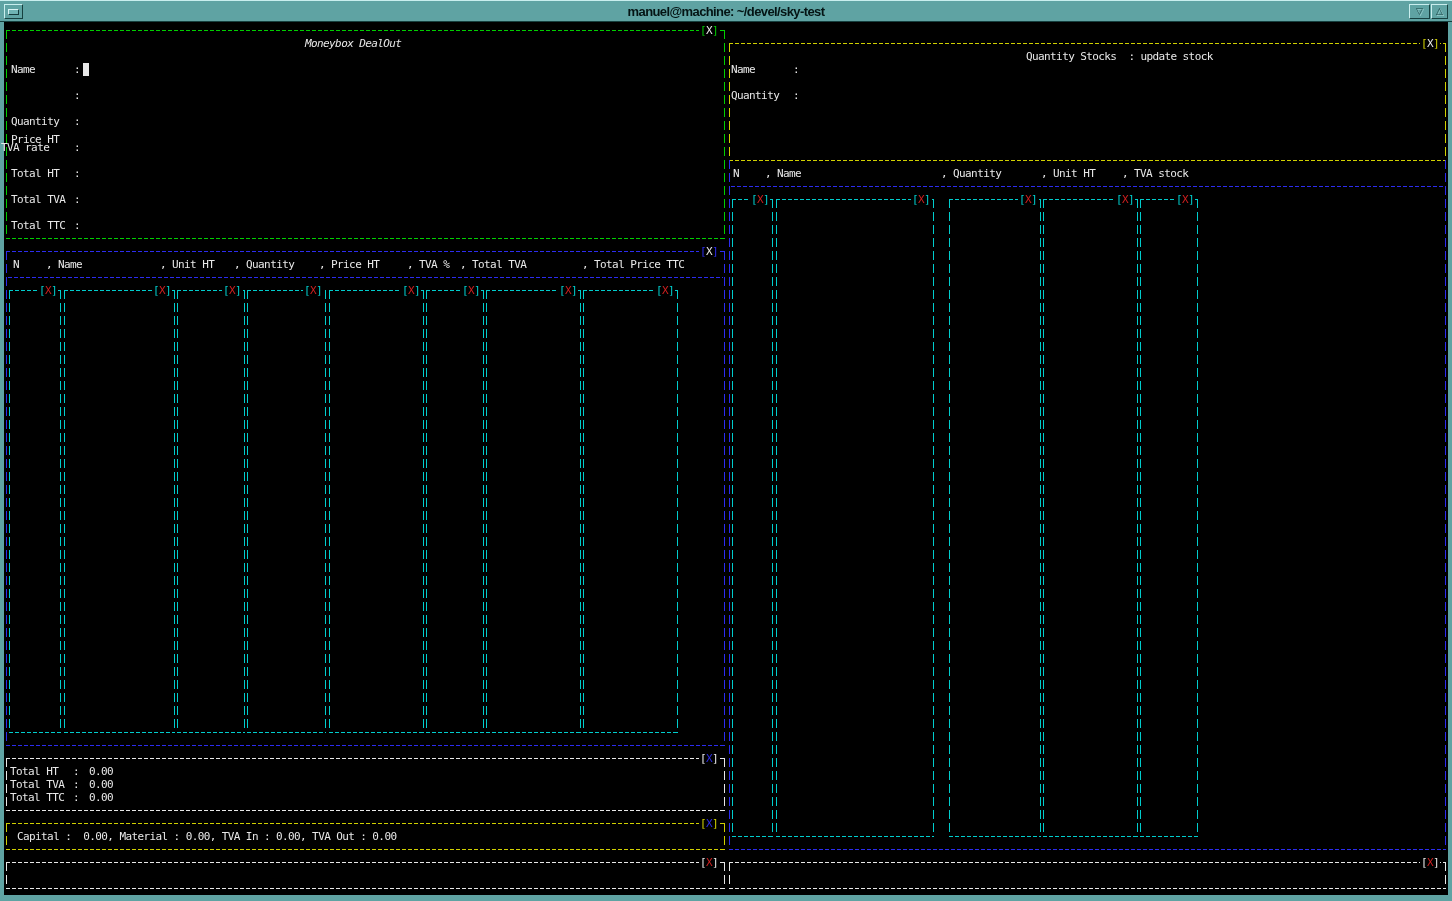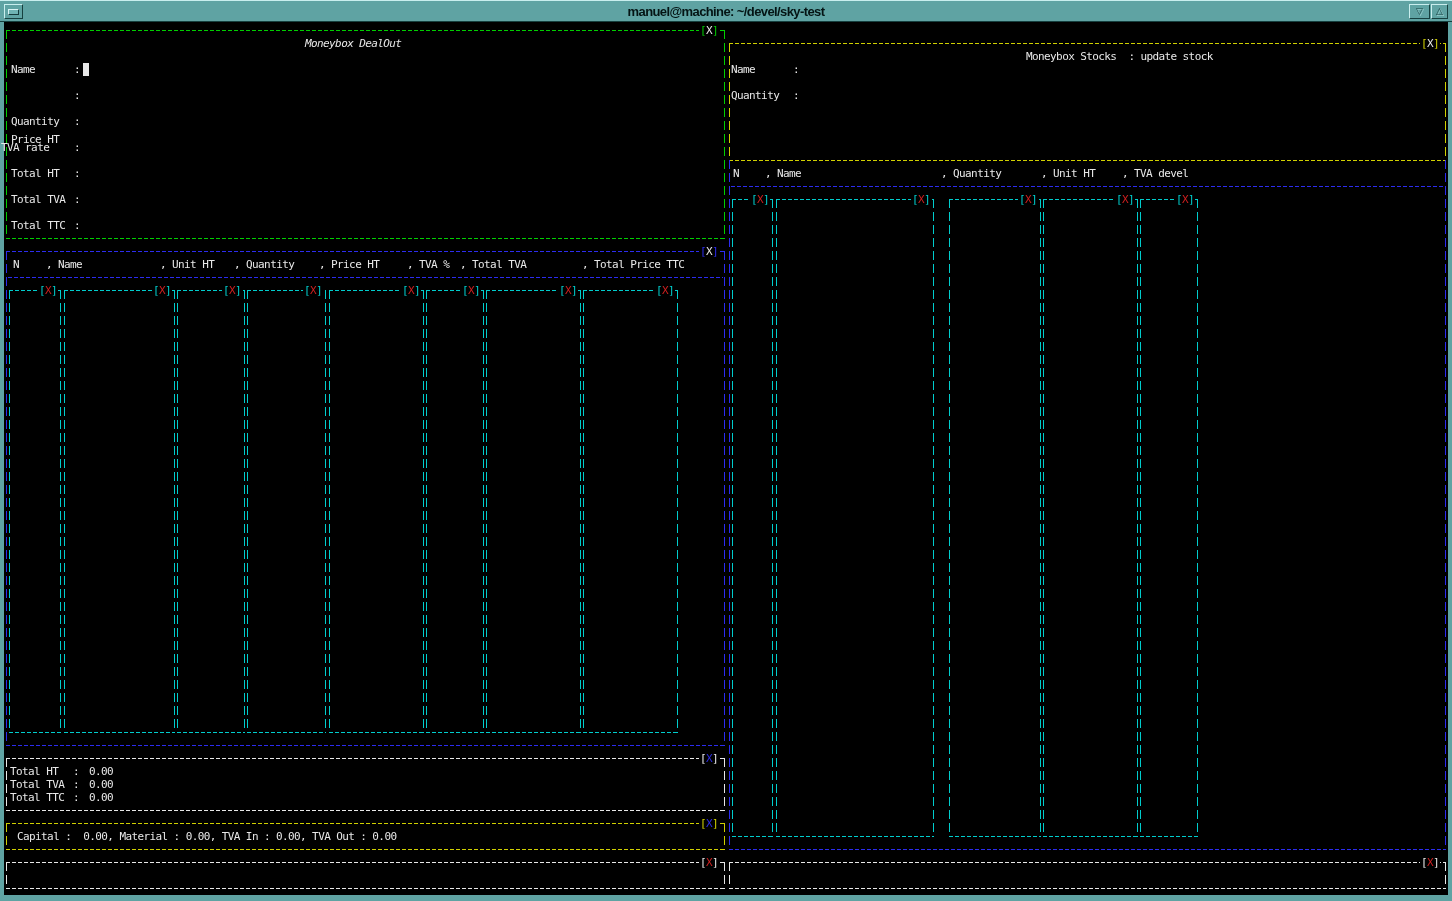--- a/index.html
+++ b/index.html
@@ -146,7 +146,7 @@
   <div class="dbox y" style="left:729px;top:43px;width:717px;height:118px;">
     <span class="cb y" style="top:-6px;right:6px;"><i>[</i><b class="w">X</b><i>]</i></span>
   </div>
-  <span class="t" style="left:1026px;top:50px;">Moneybox Stocks  : update stock</span>
+  <span class="t" style="left:1026px;top:50px;">Quantity Stocks  : update stock</span>
   <span class="t" style="left:731px;top:63px;">Name</span>
   <span class="t" style="left:731px;top:89px;">Quantity</span>
   <span class="t" style="left:793px;top:63px;">:</span>

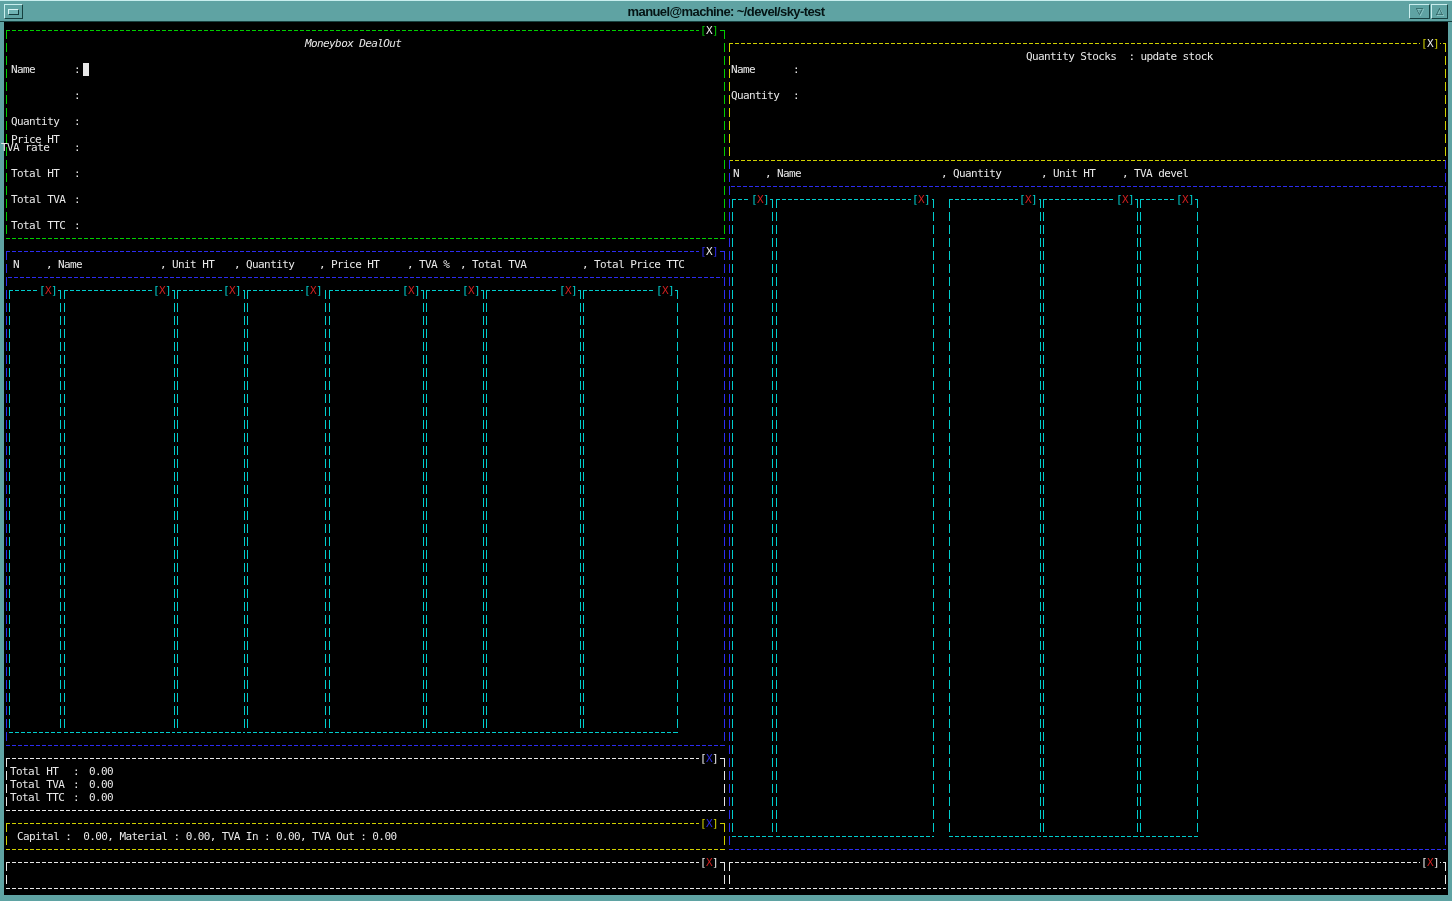--- a/index.html
+++ b/index.html
@@ -157,7 +157,7 @@
   <span class="t" style="left:765px;top:167px;">, Name</span>
   <span class="t" style="left:941px;top:167px;">, Quantity</span>
   <span class="t" style="left:1041px;top:167px;">, Unit HT</span>
-  <span class="t" style="left:1122px;top:167px;">, TVA devel</span>
+  <span class="t" style="left:1122px;top:167px;">, TVA stock</span>
   <div class="hl b" style="left:731px;top:186px;width:713px;"></div>
 
   <div class="dbox c" style="left:732px;top:199px;width:41px;height:638px;">

